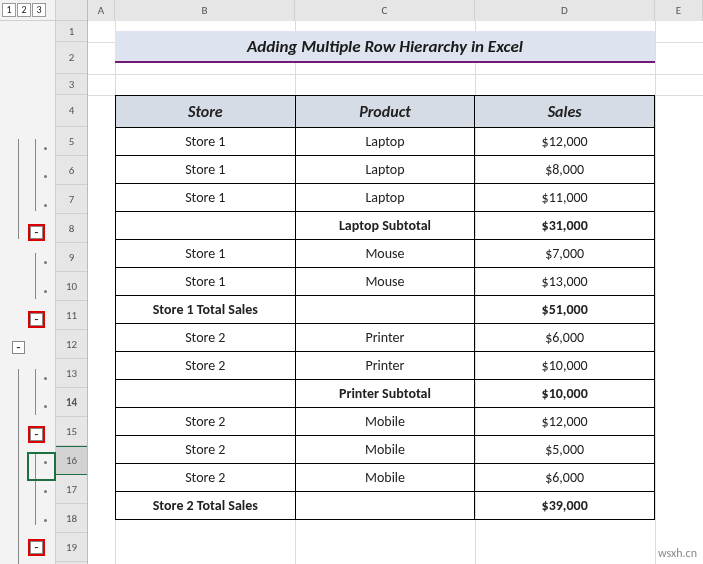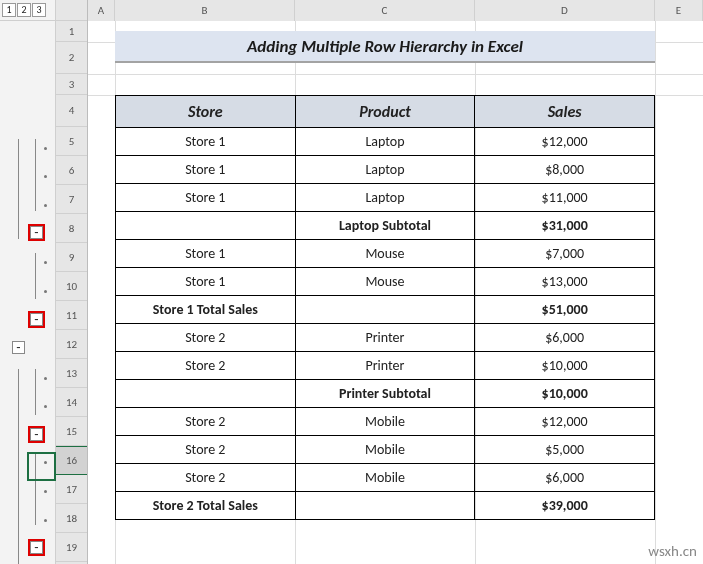--- a/index.html
+++ b/index.html
@@ -143,7 +143,7 @@
   width: 540px;
   height: 32px;
   background: #dde4f0;
-  border-bottom: 2px solid #a3a3a3;
+  border-bottom: 2px solid #701a75;
   display: flex;
   align-items: center;
   justify-content: center;

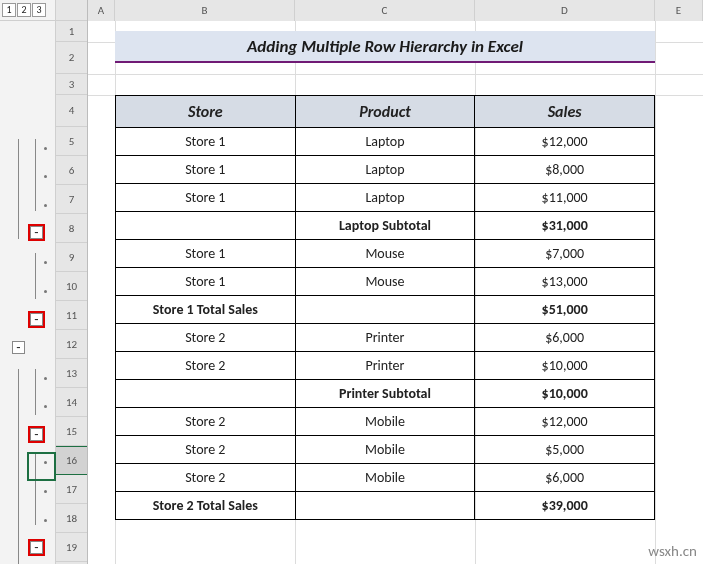--- a/index.html
+++ b/index.html
@@ -244,7 +244,7 @@
   <div class="row-head" style="height:29px;">11</div>
   <div class="row-head" style="height:29px;text-align:center;">12</div>
   <div class="row-head" style="height:29px;">13</div>
-  <div class="row-head" style="height:29px;">14</div>
+  <div class="row-head" style="height:29px;font-weight:bold;">14</div>
   <div class="row-head" style="height:29px;">15</div>
   <div class="row-head sel" style="height:29px;">16</div>
   <div class="row-head" style="height:29px;">17</div>

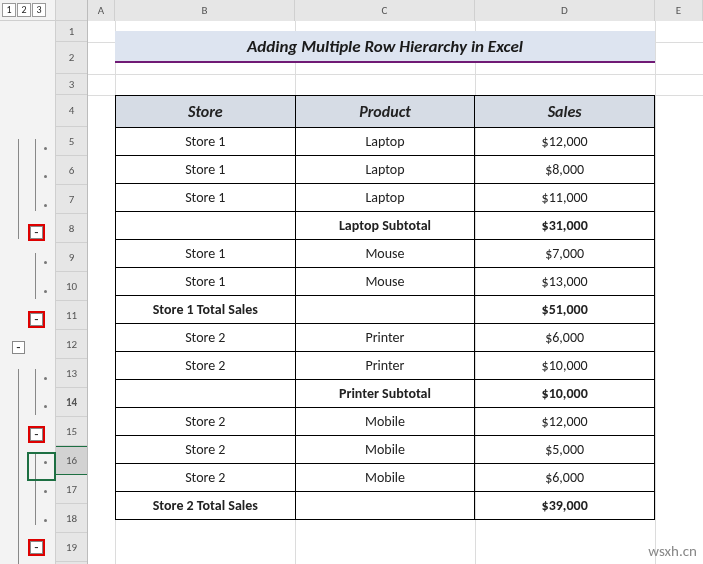--- a/index.html
+++ b/index.html
@@ -185,7 +185,7 @@
   position: absolute;
   right: 6px;
   bottom: 4px;
-  font-size: 15px;
+  font-size: 12px;
   color: #888;
 }
 </style>

